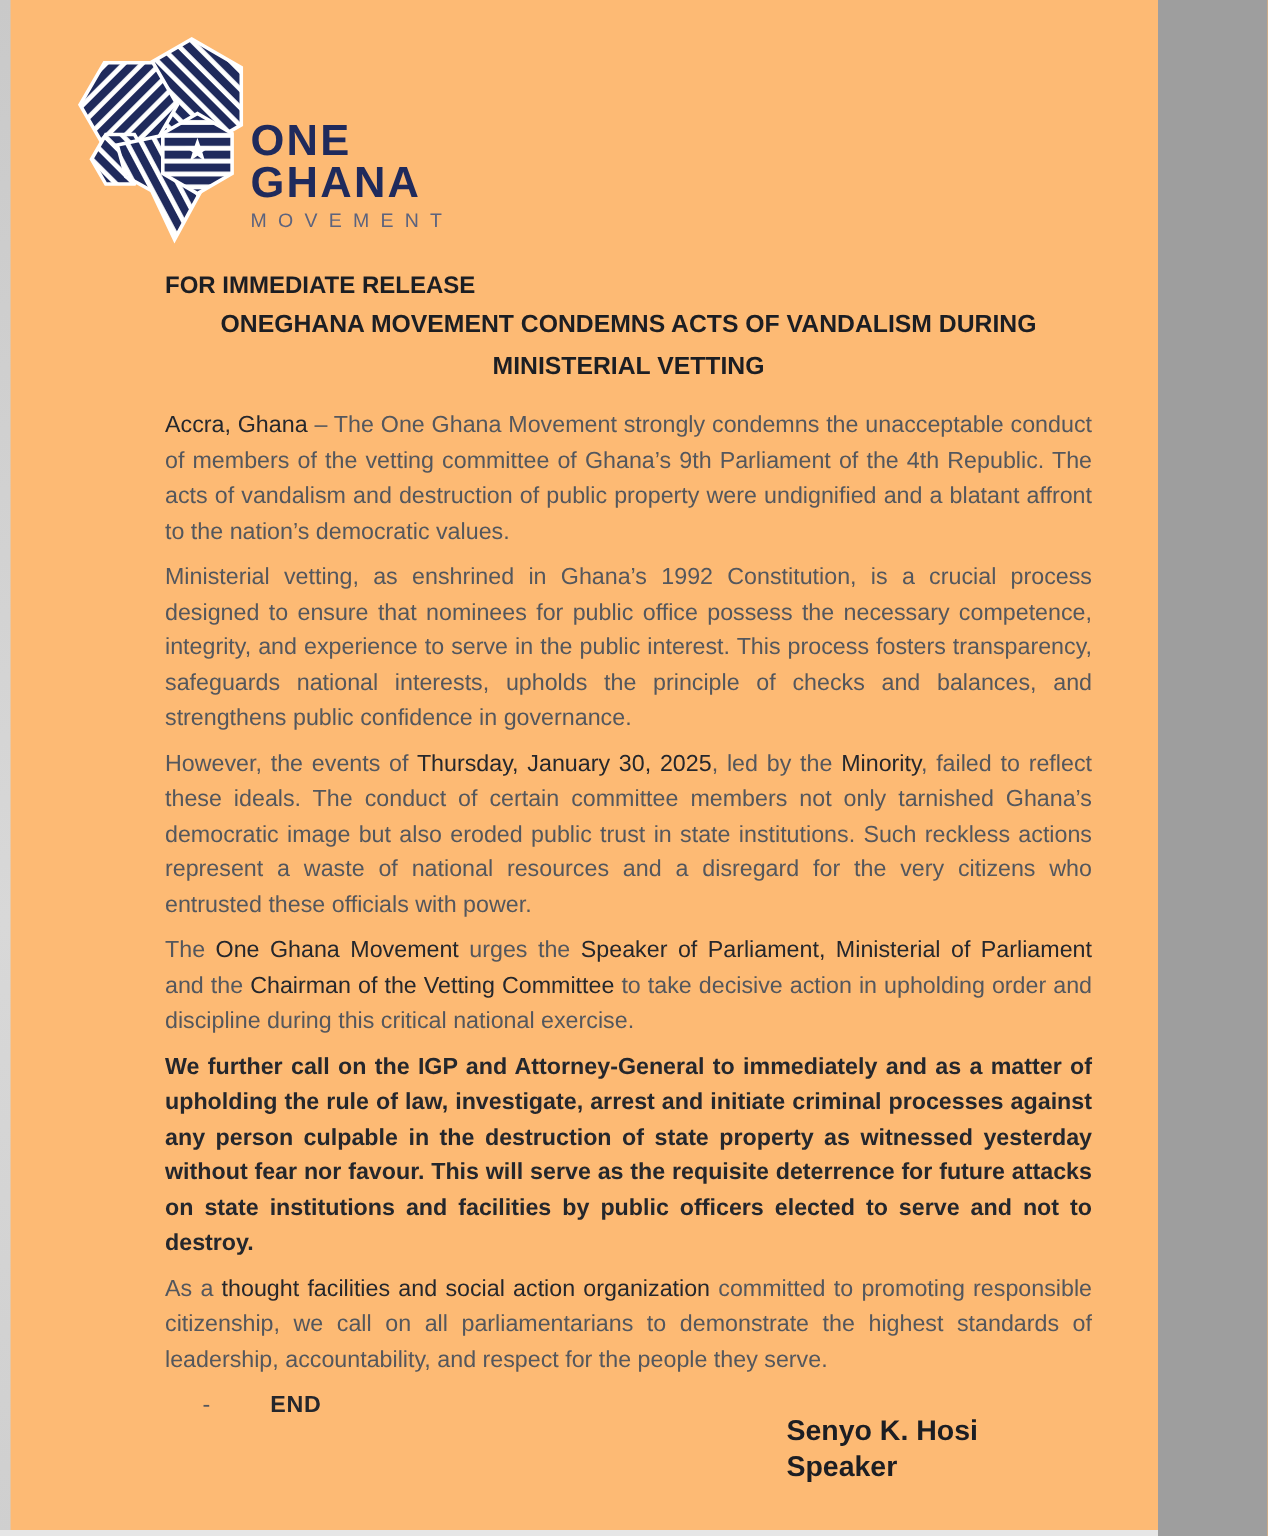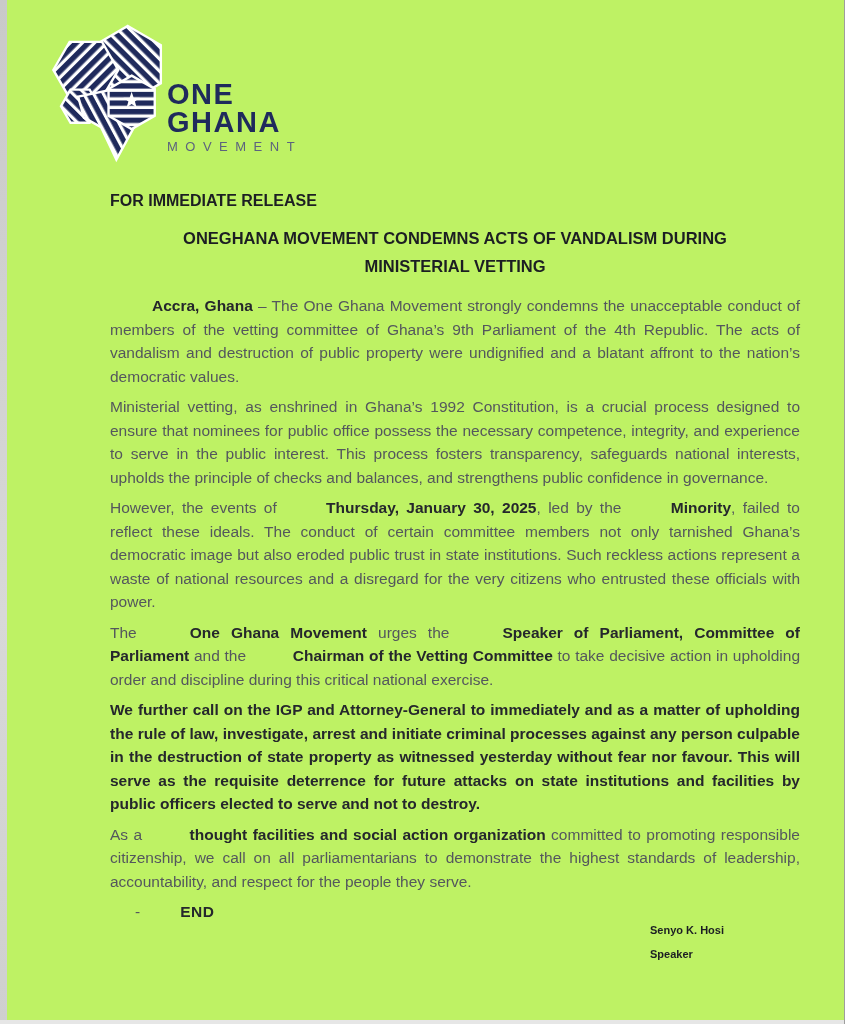--- a/index.html
+++ b/index.html
@@ -10,8 +10,8 @@
   }
   .page{
     position:relative;
-    width:844px;height:1024px;
-    background:#bef264;
+    width:772px;height:1024px;
+    background:#fdba74;
     overflow:hidden;
   }
   .photo-edge-left{

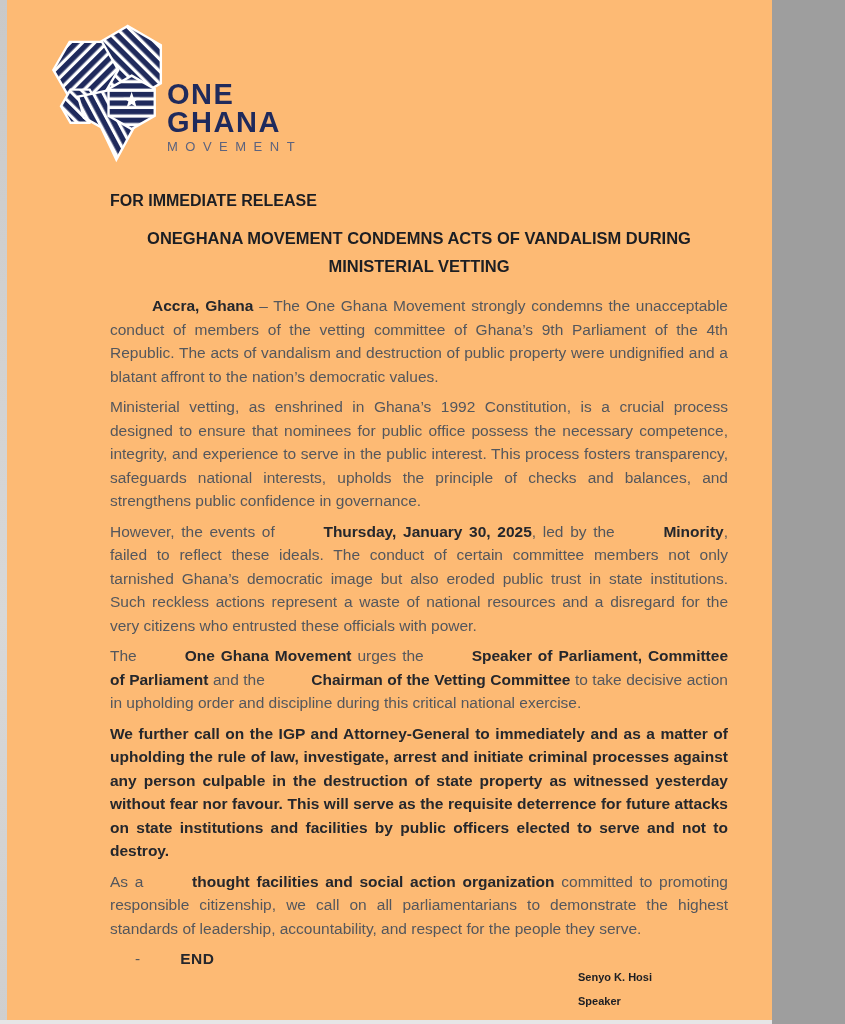--- a/index.html
+++ b/index.html
@@ -38,7 +38,7 @@
   }
   
   .content{
-    position:absolute;left:110px;right:44px;top:189px;
+    position:absolute;left:110px;right:44px;top:179px;
     color:#54575d;
   }
   .release-block{

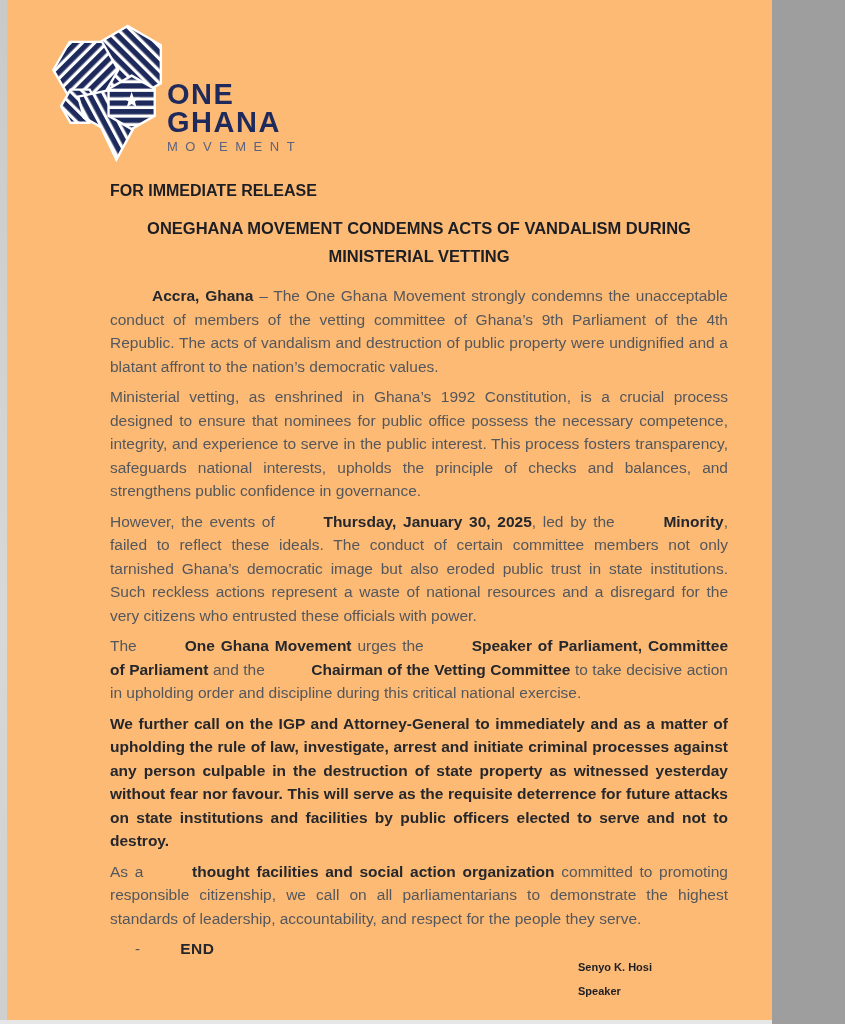--- a/index.html
+++ b/index.html
@@ -45,7 +45,7 @@
     font-size:16px;font-weight:700;color:#1c1e23;line-height:23px;
   }
   .doc-title{
-    margin-top:12px;
+    margin-top:0;
     text-align:center;
     font-size:16.5px;font-weight:700;color:#1c1e23;line-height:28px;
   }

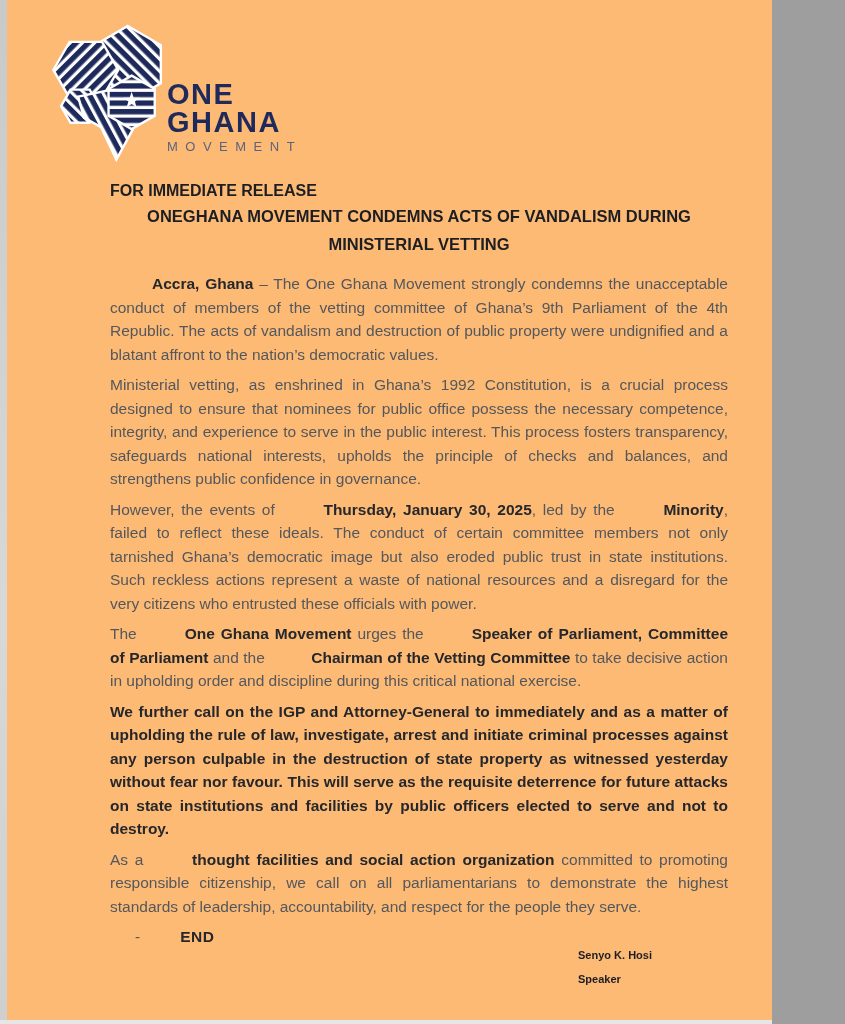--- a/index.html
+++ b/index.html
@@ -56,7 +56,7 @@
     text-align:justify;
     color:#54575d;
   }
-  p.para .b{font-weight:700;color:#25272c;margin-left:42px;}
+  p.para .b{font-weight:400;color:#25272c;}
   p.para.allbold{font-weight:700;color:#25272c;}
   .end-line{
     margin-top:5px;

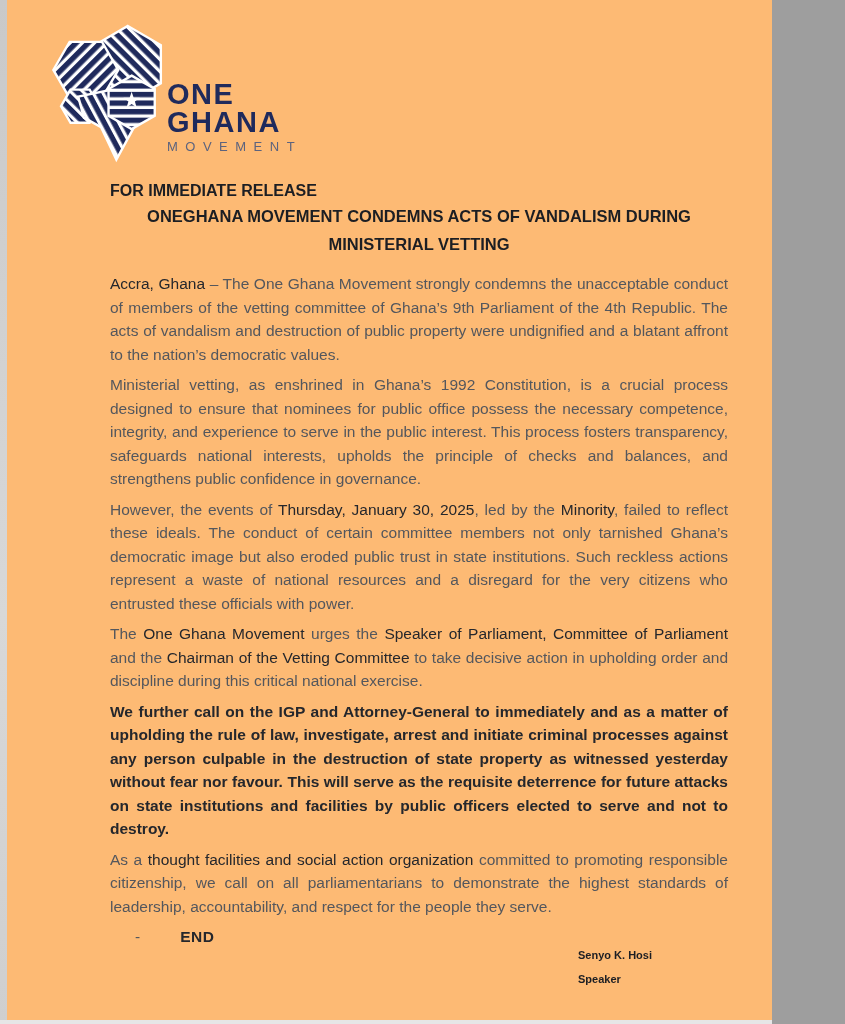--- a/index.html
+++ b/index.html
@@ -135,7 +135,7 @@
 
       <p class="para"><span>However, the events of </span><span class="b">Thursday, January 30, 2025</span><span>, led by the </span><span class="b">Minority</span><span>, failed to reflect these ideals. The conduct of certain committee members not only tarnished Ghana’s democratic image but also eroded public trust in state institutions. Such reckless actions represent a waste of national resources and a disregard for the very citizens who entrusted these officials with power.</span></p>
 
-      <p class="para"><span>The </span><span class="b">One Ghana Movement</span><span> urges the </span><span class="b">Speaker of Parliament, Committee of Parliament</span><span> and the </span><span class="b">Chairman of the Vetting Committee</span><span> to take decisive action in upholding order and discipline during this critical national exercise.</span></p>
+      <p class="para"><span>The </span><span class="b">One Ghana Movement</span><span> urges the </span><span class="b">Speaker of Parliament, Ministerial of Parliament</span><span> and the </span><span class="b">Chairman of the Vetting Committee</span><span> to take decisive action in upholding order and discipline during this critical national exercise.</span></p>
 
       <p class="para allbold"><span>We further call on the IGP and Attorney-General to immediately and as a matter of upholding the rule of law, investigate, arrest and initiate criminal processes against any person culpable in the destruction of state property as witnessed yesterday without fear nor favour. This will serve as the requisite deterrence for future attacks on state institutions and facilities by public officers elected to serve and not to destroy.</span></p>
 

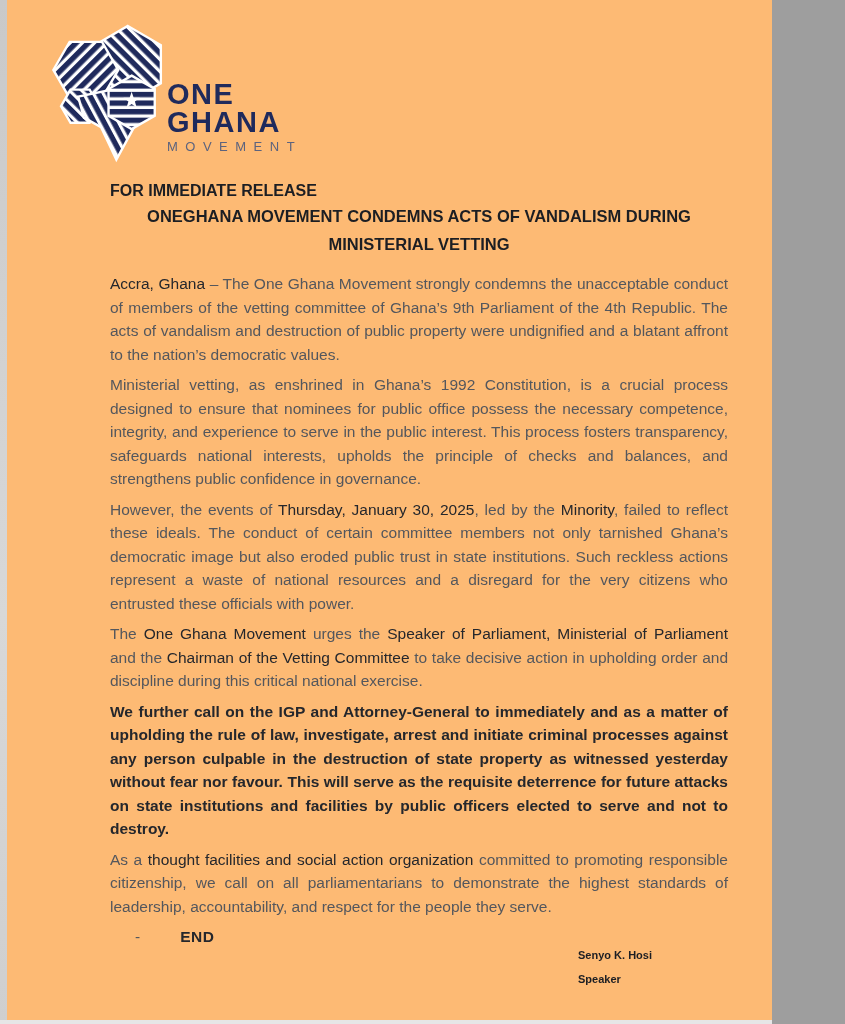--- a/index.html
+++ b/index.html
@@ -70,7 +70,7 @@
     width:fit-content;
     margin-left:auto;
     margin-right:76px;
-    font-size:11px;font-weight:700;color:#1c1e23;line-height:24px;
+    font-size:19px;font-weight:700;color:#1c1e23;line-height:24px;
     text-align:left;
   }
 </style>

